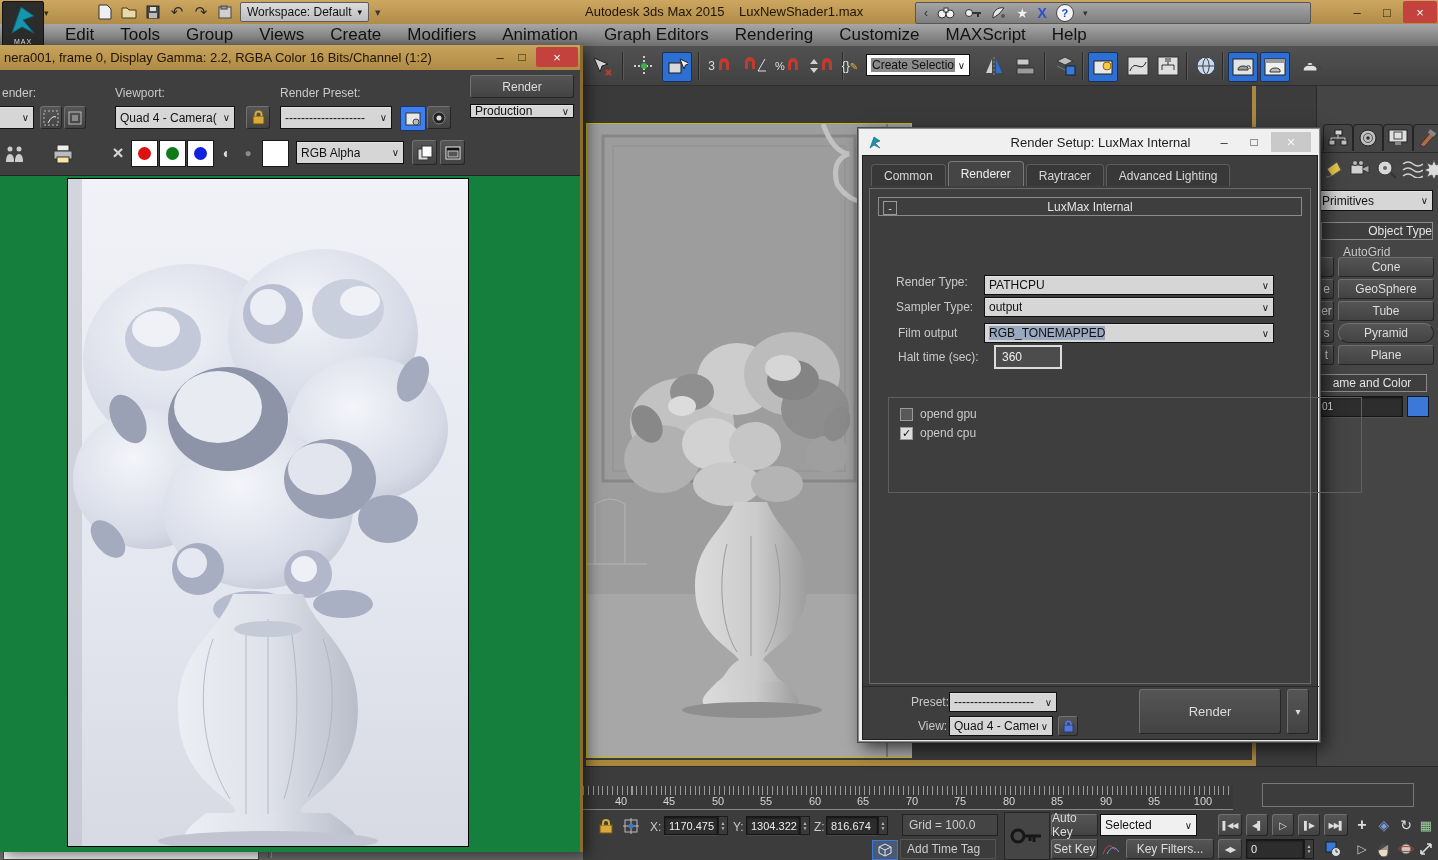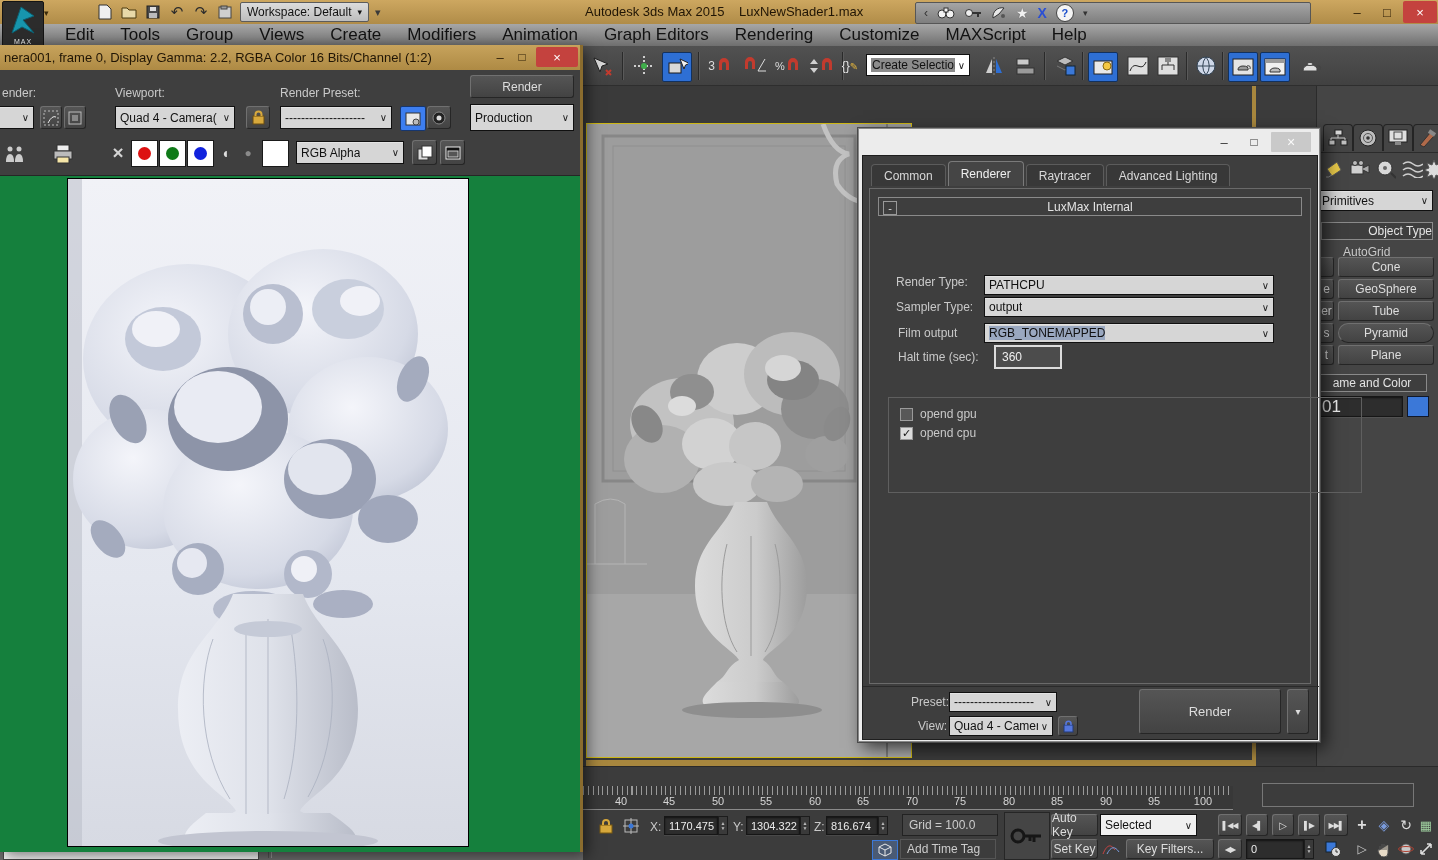--- a/index.html
+++ b/index.html
@@ -594,7 +594,7 @@
           </svg>
         </div>
       <div class="btn3d abs" style="left:470px;top:5px;width:104px;height:23px;">Render</div>
-      <div class="combo abs" style="left:470px;top:34px;width:104px;height:27px;">
+      <div class="combo abs" style="left:470px;top:34px;width:104px;height:14px;">
         <span class="txt">Production</span>
         <span class="chev">∨</span>
       </div>

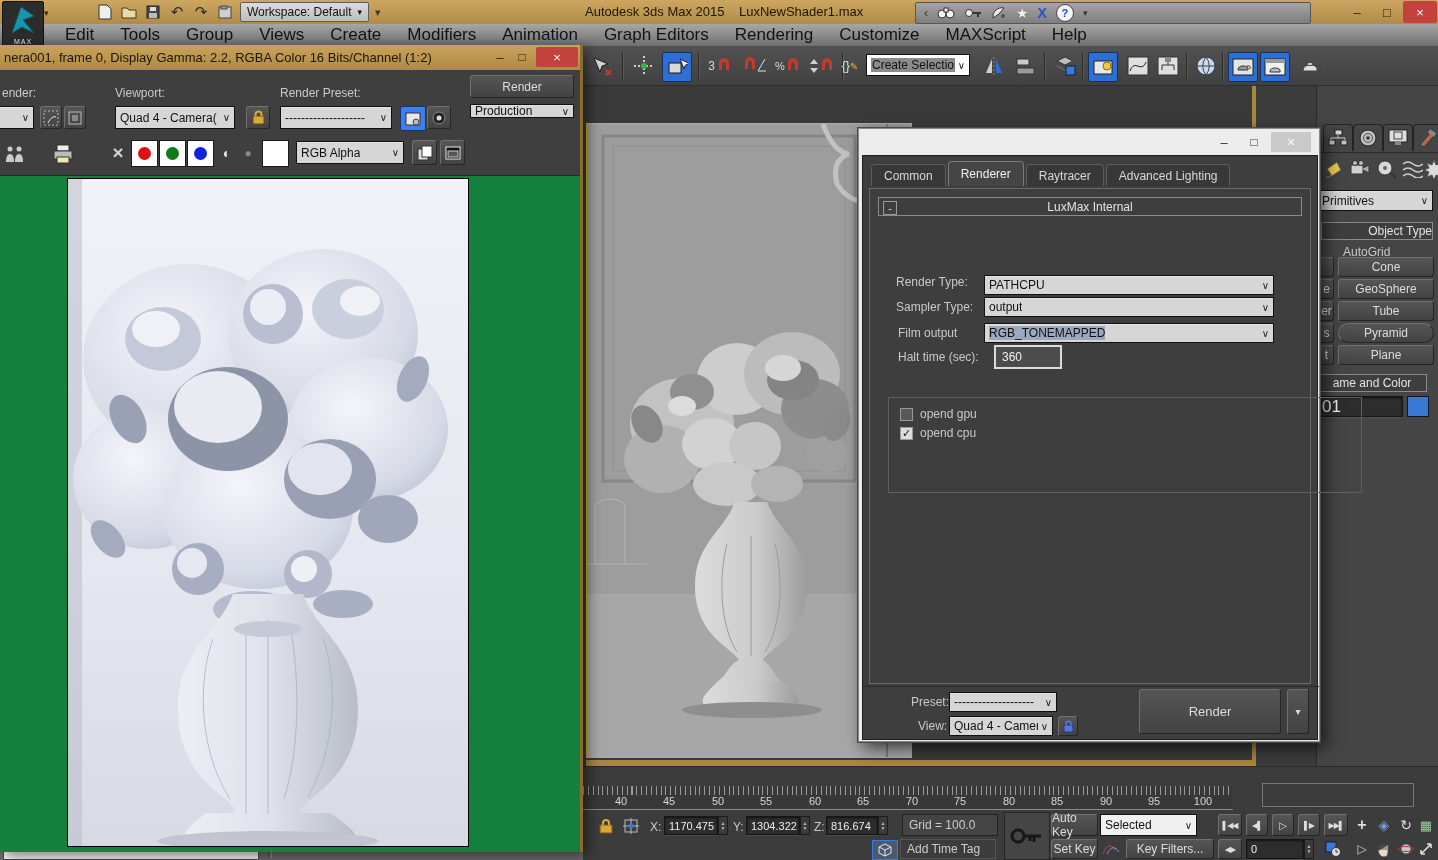--- a/index.html
+++ b/index.html
@@ -701,6 +701,14 @@
 
   <div class="abs" style="left:858px;top:128px;width:462px;height:614px;background:#ececec;border:1px solid #888;box-shadow:0 0 0 1px #4a4a4a,5px 6px 16px #000a;box-sizing:border-box;">
 
+    <div class="abs" style="left:0;top:0;width:100%;height:26px;background:#f0f0f0;display:flex;align-items:center;">
+      <span class="ico" style="margin-left:8px;">
+          <svg width="15" height="15">
+            <path d="M3 13 L7 2 L13 6 L8 8 L13 13 L7 10 Z" fill="#1795ad" stroke="#0c5f70" stroke-width=".6"></path>
+          </svg>
+        </span>
+      <span style="flex:1;text-align:center;font-size:13px;color:#1c1c1c;">Render Setup: LuxMax Internal</span>
+    </div>
     <div class="abs ico" style="left:352px;top:4px;width:26px;height:18px;color:#333;font-size:13px;">–</div>
     <div class="abs ico" style="left:382px;top:4px;width:26px;height:18px;color:#333;font-size:12px;">□</div>
     <div class="abs ico" style="left:412px;top:3px;width:40px;height:20px;background:#c9c9c9;color:#fafafa;font-size:14px;border-radius:1px;">×</div>

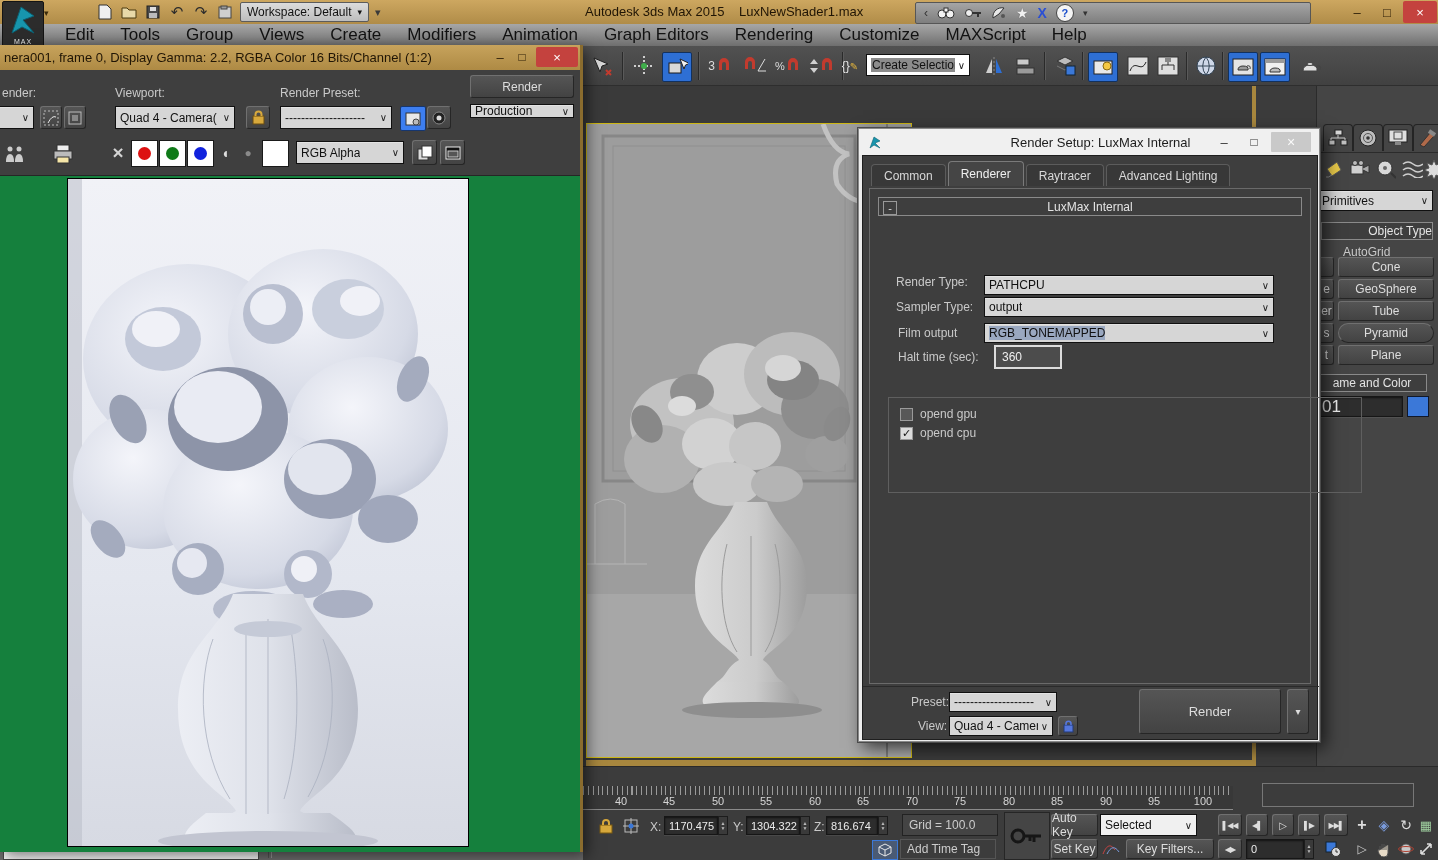--- a/index.html
+++ b/index.html
@@ -411,7 +411,7 @@
     <div class="rollout abs" style="left:0px;top:288px;width:110px;height:18px;">
       <span>ame and Color</span>
     </div>
-    <div class="darkfield abs" style="left:0px;top:310px;width:86px;height:21px;font-size:17px;">01</div>
+    <div class="darkfield abs" style="left:0px;top:310px;width:86px;height:21px;font-size:10px;">01</div>
     <div class="abs" style="left:90px;top:310px;width:22px;height:21px;background:#3b78d8;border:1px solid #10182a;box-sizing:border-box;"></div>
   </div>
 

